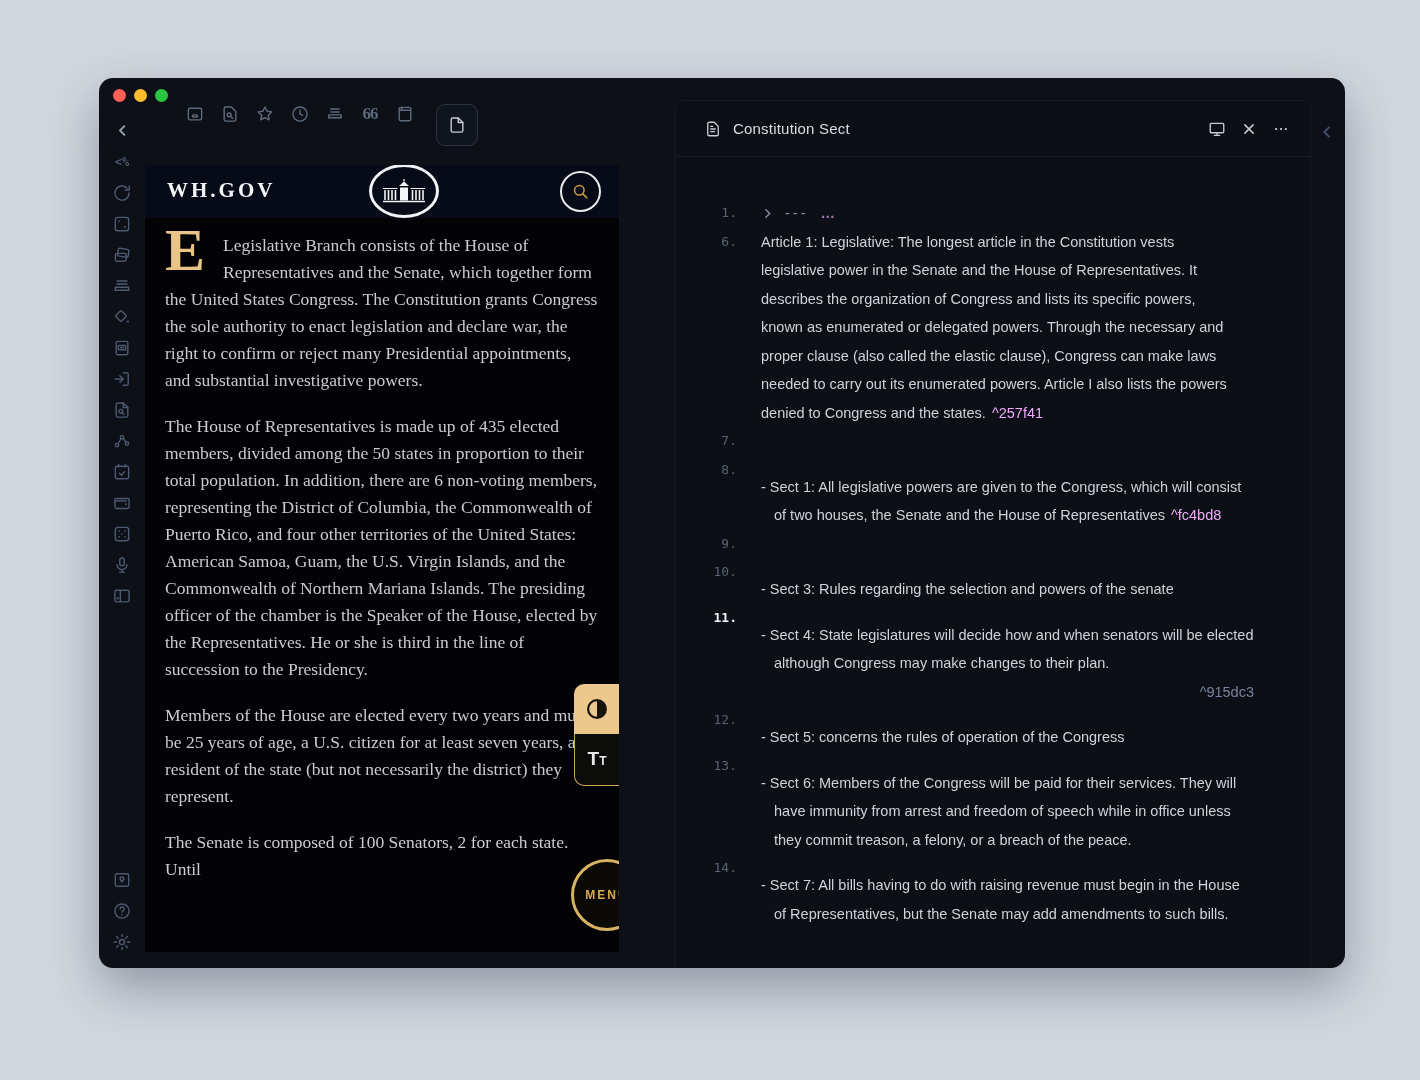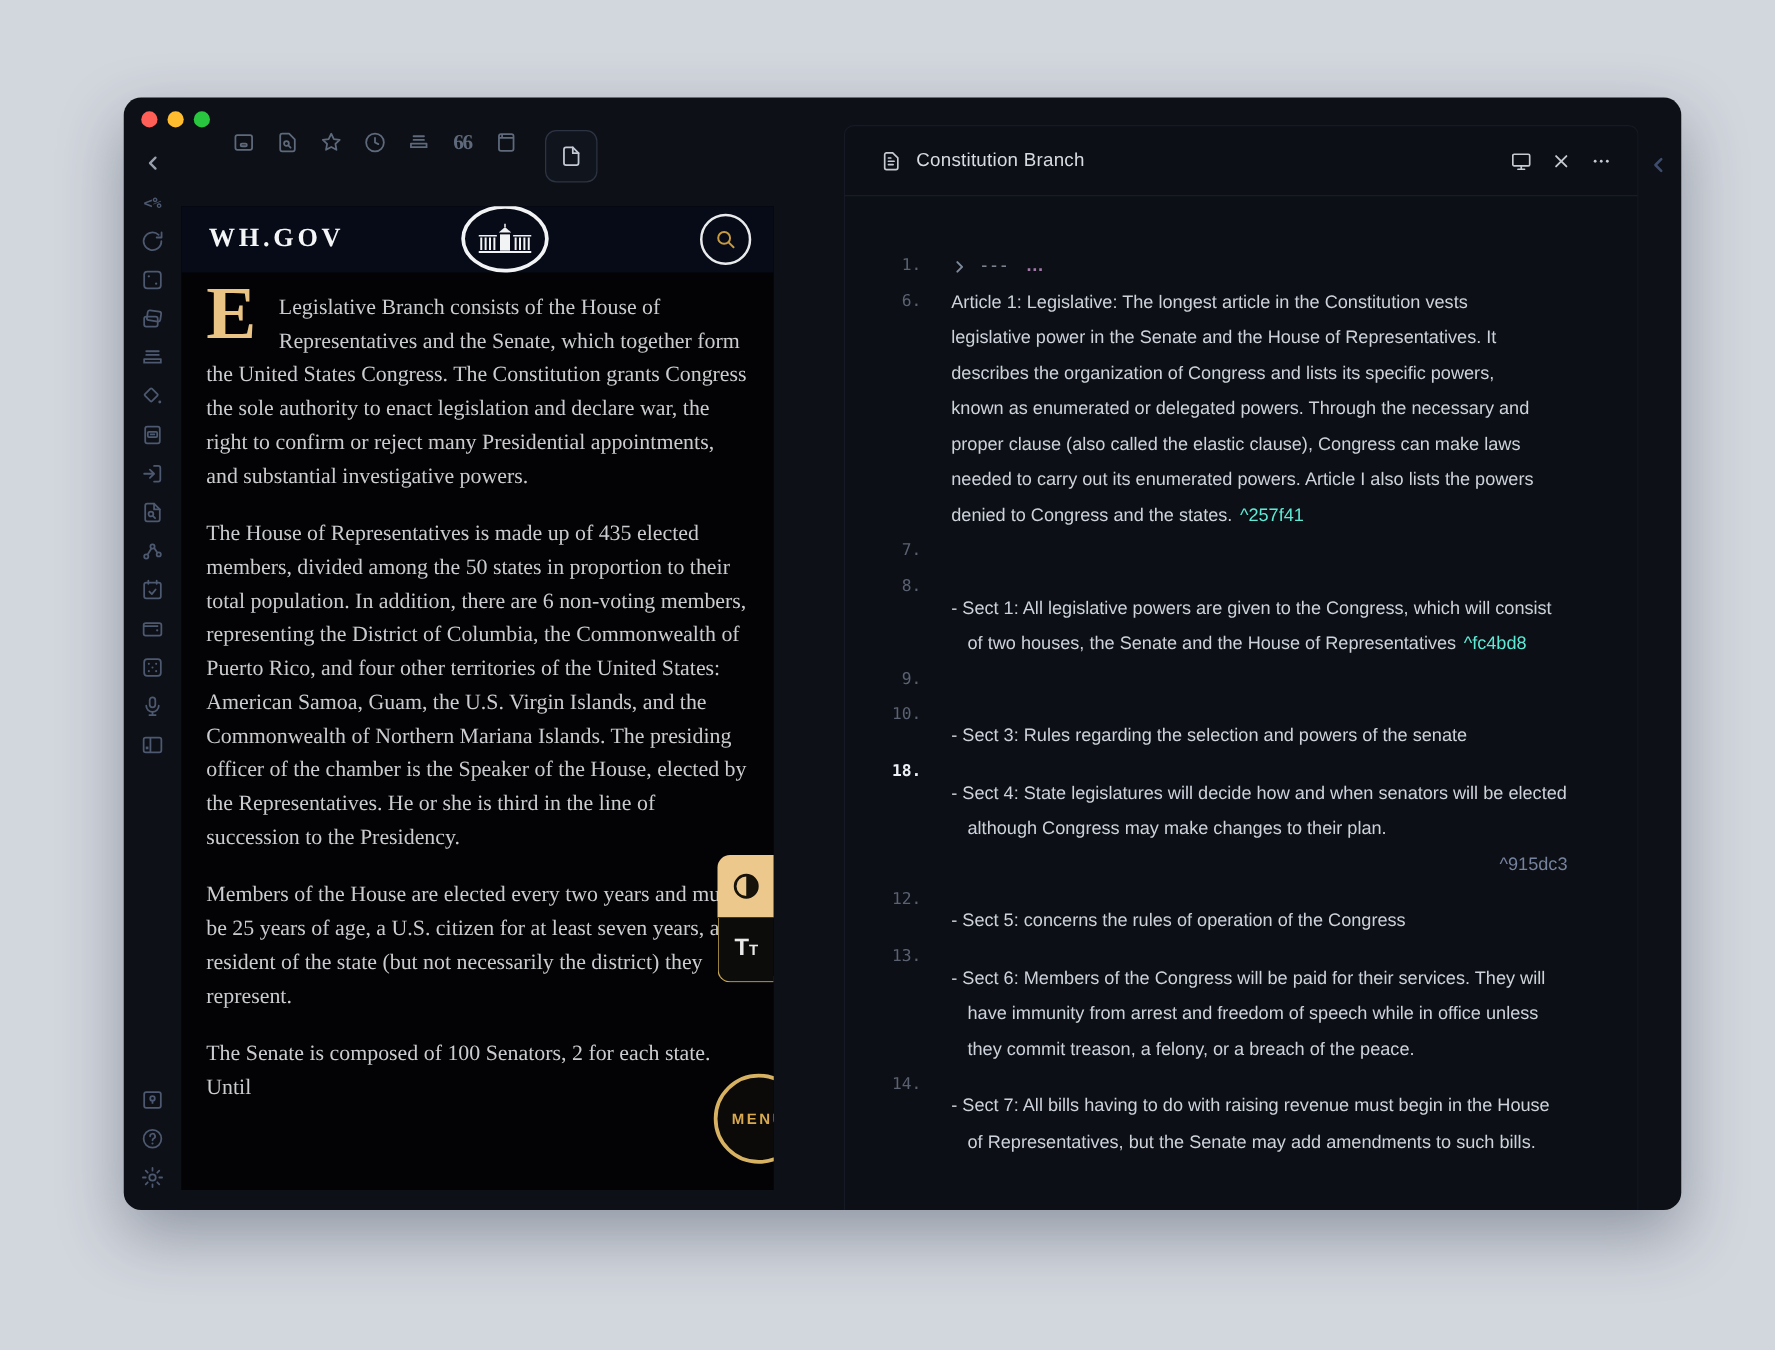--- a/index.html
+++ b/index.html
@@ -351,7 +351,7 @@
             <line x1="9" y1="8.5" x2="11.5" y2="8.5"></line>
           </svg>
       </span>
-      <span class="pane-title">Constitution Branch</span>
+      <span class="pane-title">Constitution Sect</span>
       <span class="sp"></span>
       <span class="hicon">
         <svg viewBox="0 0 24 24" fill="none" stroke="currentColor" stroke-width="1.8" stroke-linecap="round" stroke-linejoin="round">

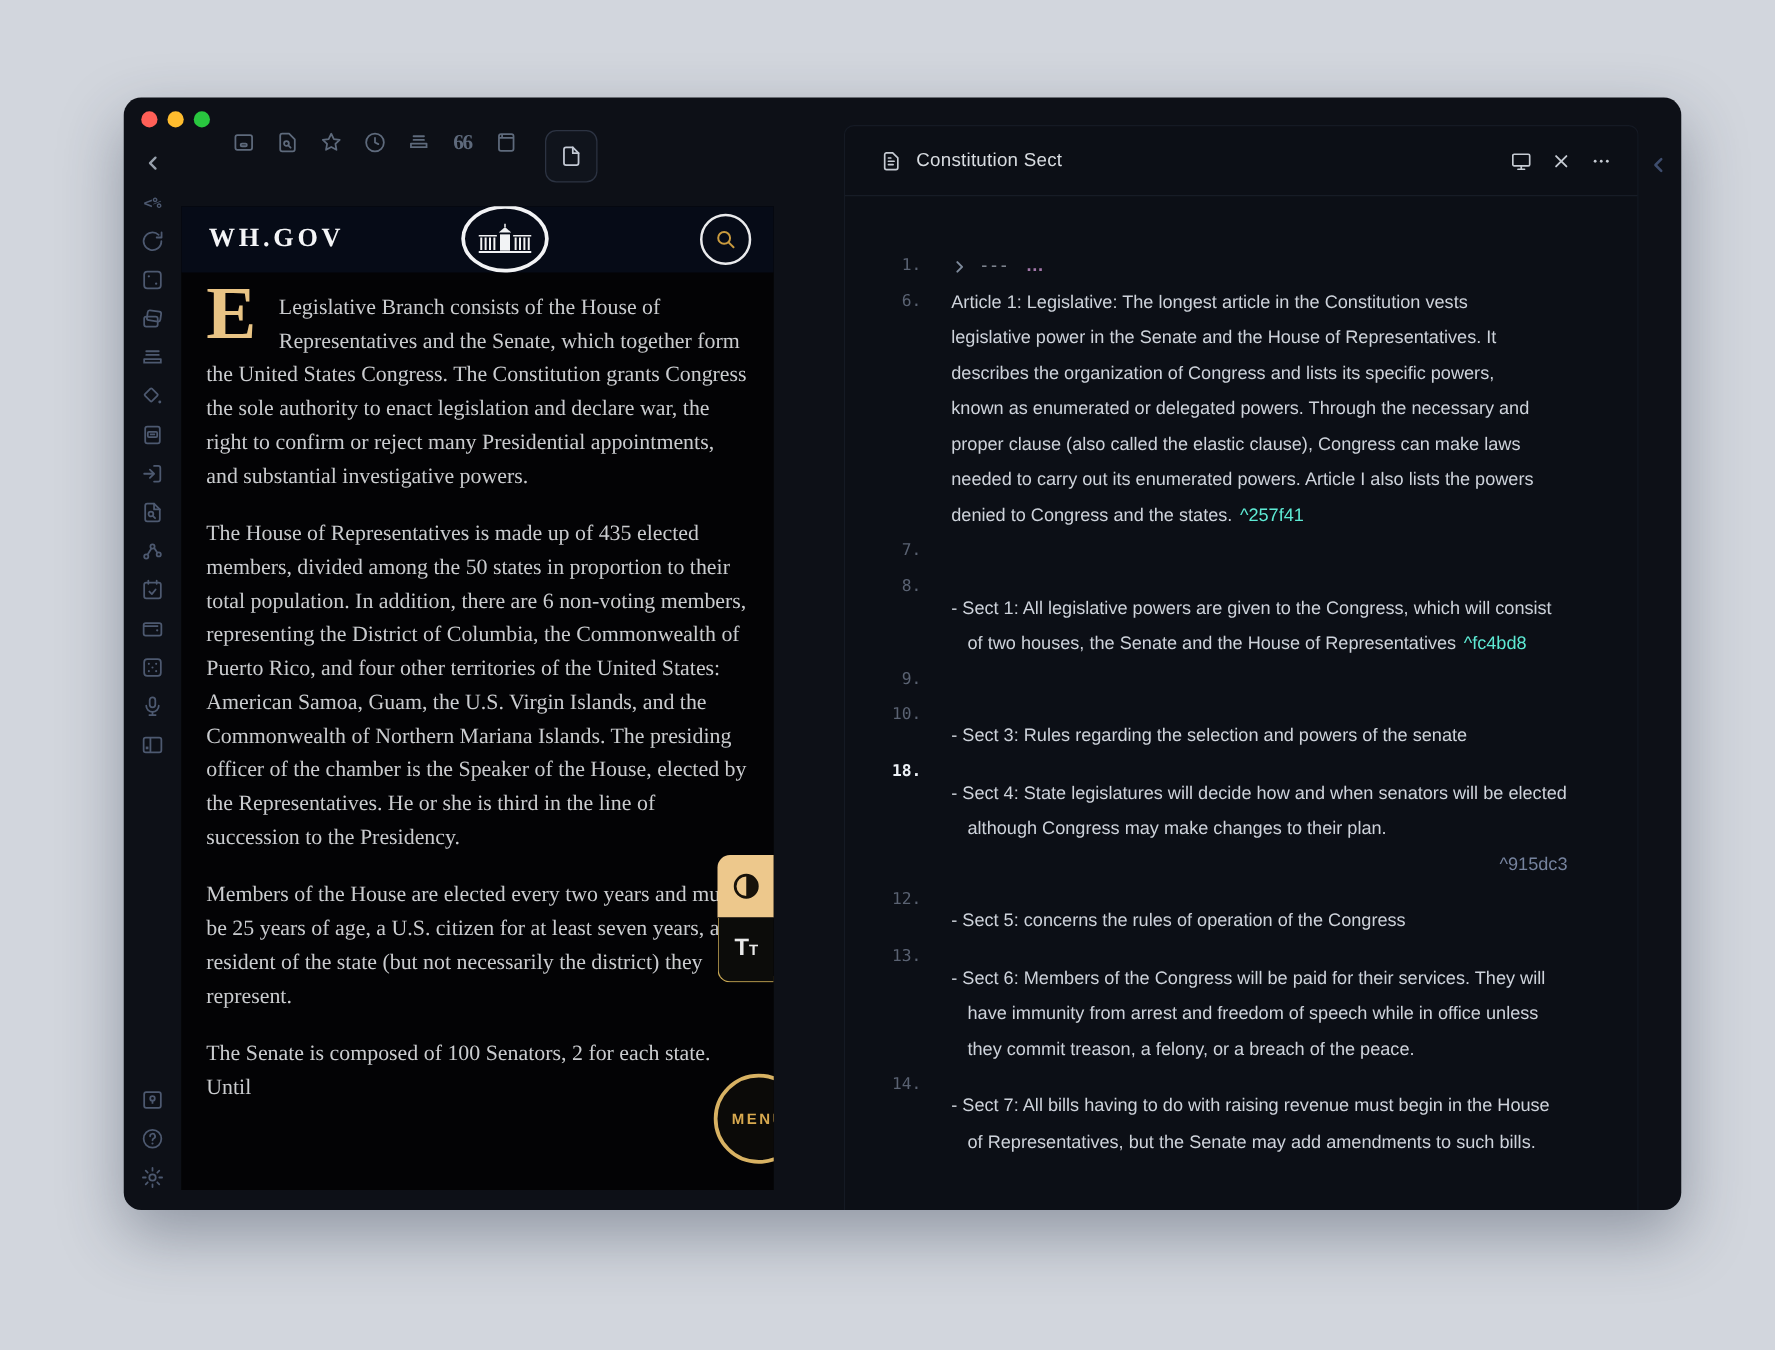--- a/index.html
+++ b/index.html
@@ -78,7 +78,7 @@
   .content{margin-left:24px;width:480px;}
   .content.list{padding-left:13px;text-indent:-13px;box-sizing:content-box;margin-top:17px;}
   .blocklink{color:#76839e;cursor:pointer;}
-  .inlinelink{color:#5eead4;cursor:pointer;margin-left:6px;}
+  .inlinelink{color:#f0abfc;cursor:pointer;margin-left:6px;}
   .blocklink.newline{display:block;text-indent:0;text-align:right;}
   .fold-row{display:flex;align-items:center;}
   .fold-chevron{width:13px;height:13px;color:#7e8a9b;margin-right:11px;cursor:pointer;}

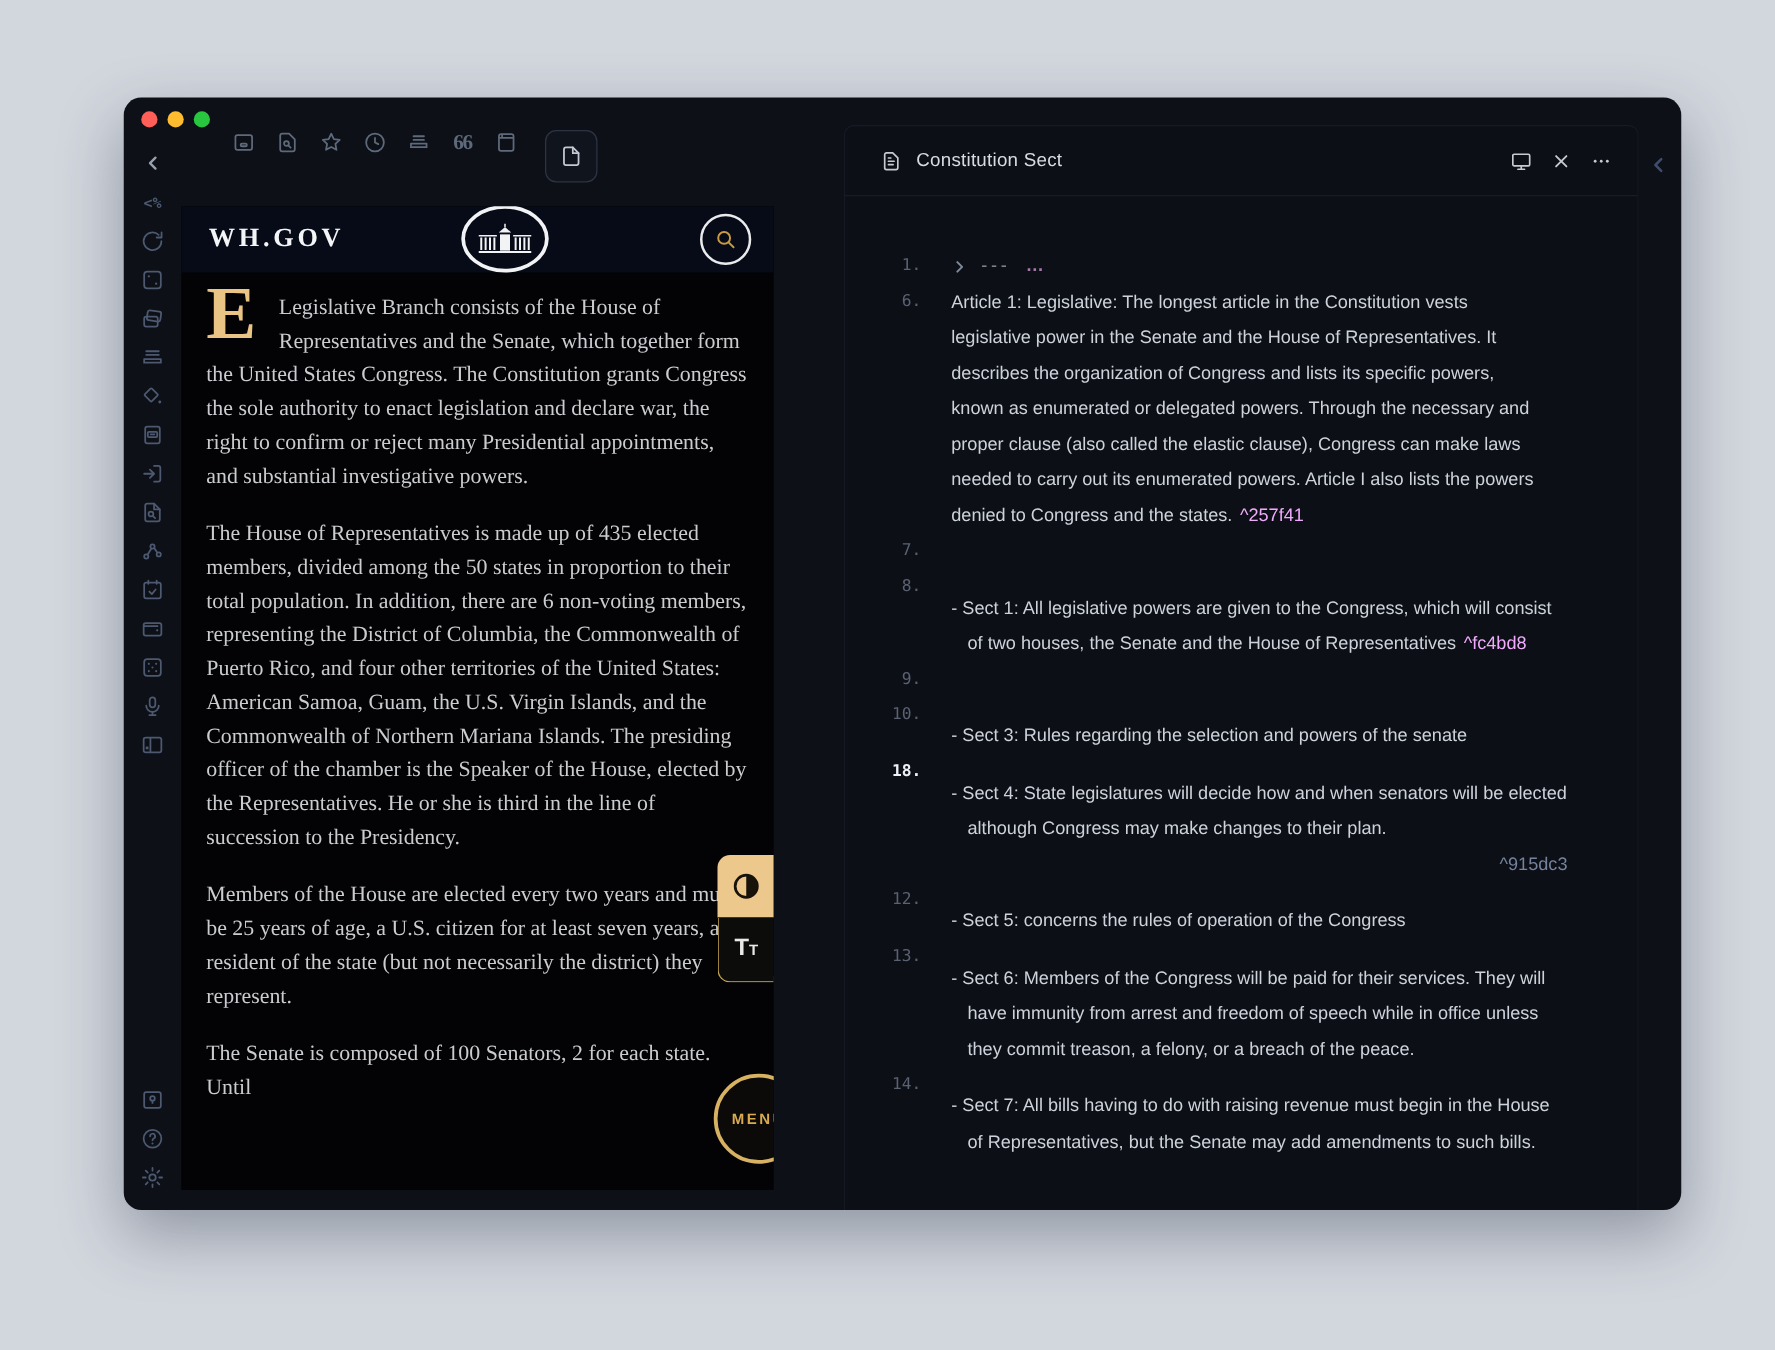--- a/index.html
+++ b/index.html
@@ -408,7 +408,7 @@
         <span class="content list"><span>- Sect 3: Rules regarding the selection and powers of the senate</span></span>
       </div>
       <div class="line">
-        <span class="gutter active">18.</span>
+        <span class="gutter active">11.</span>
         <span class="content list"><span>- Sect 4: State legislatures will decide how and when senators will be elected although Congress may make changes to their plan.</span><span class="blocklink newline">^915dc3</span></span>
       </div>
       <div class="line">

